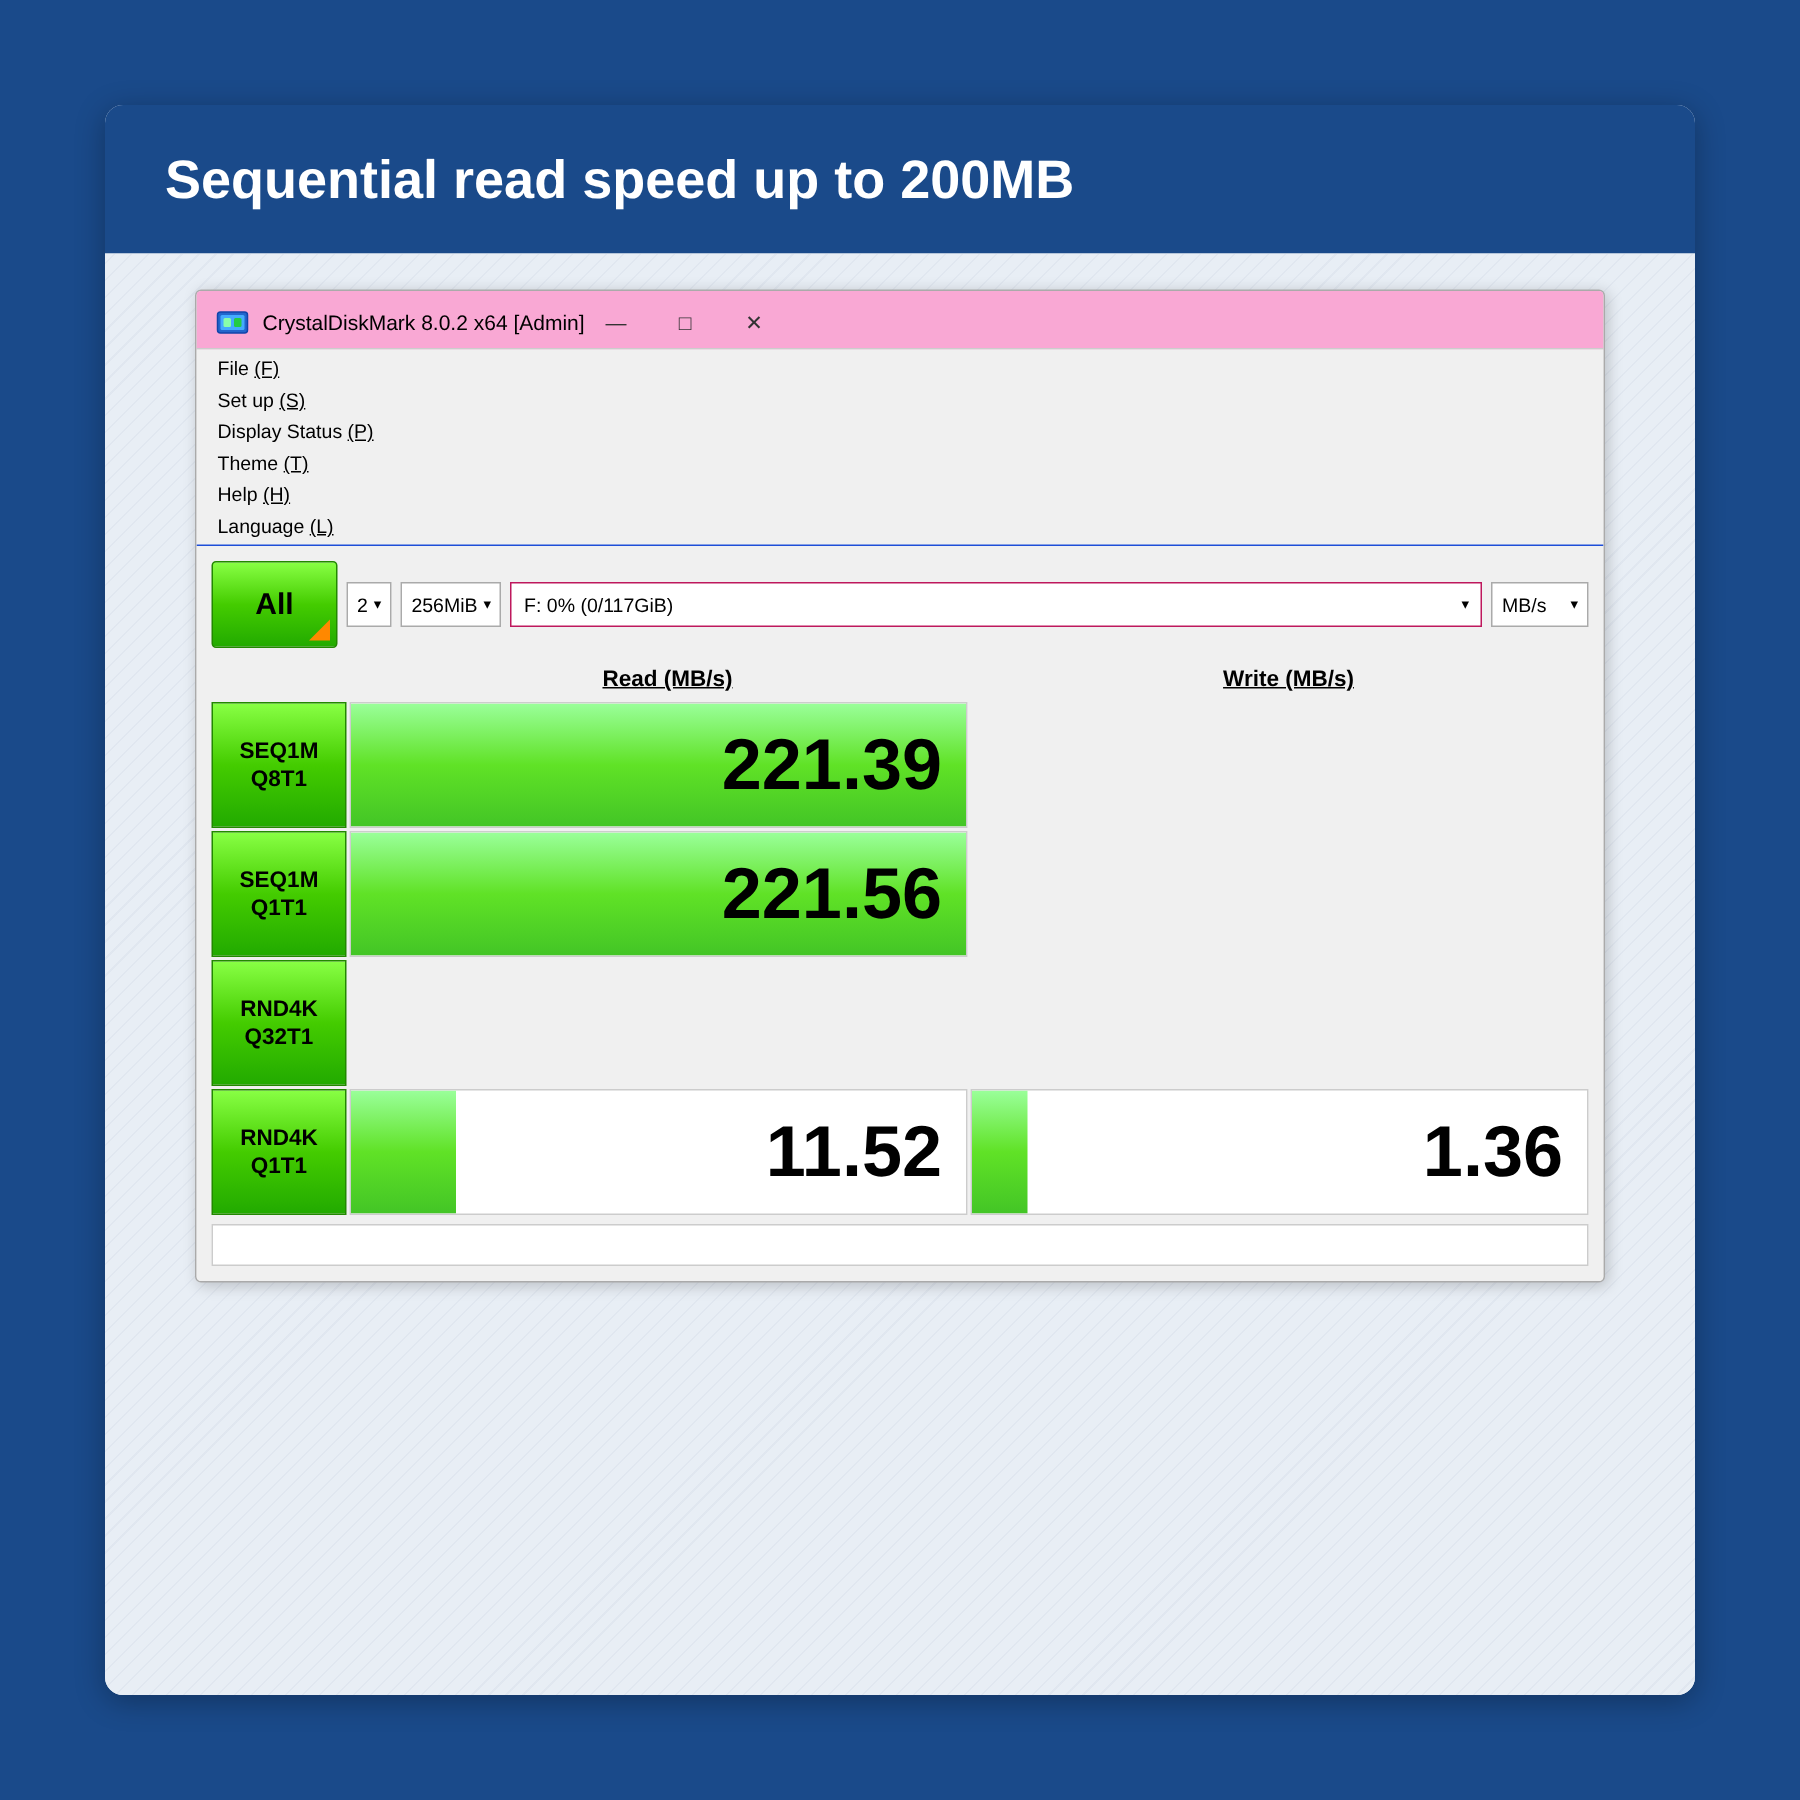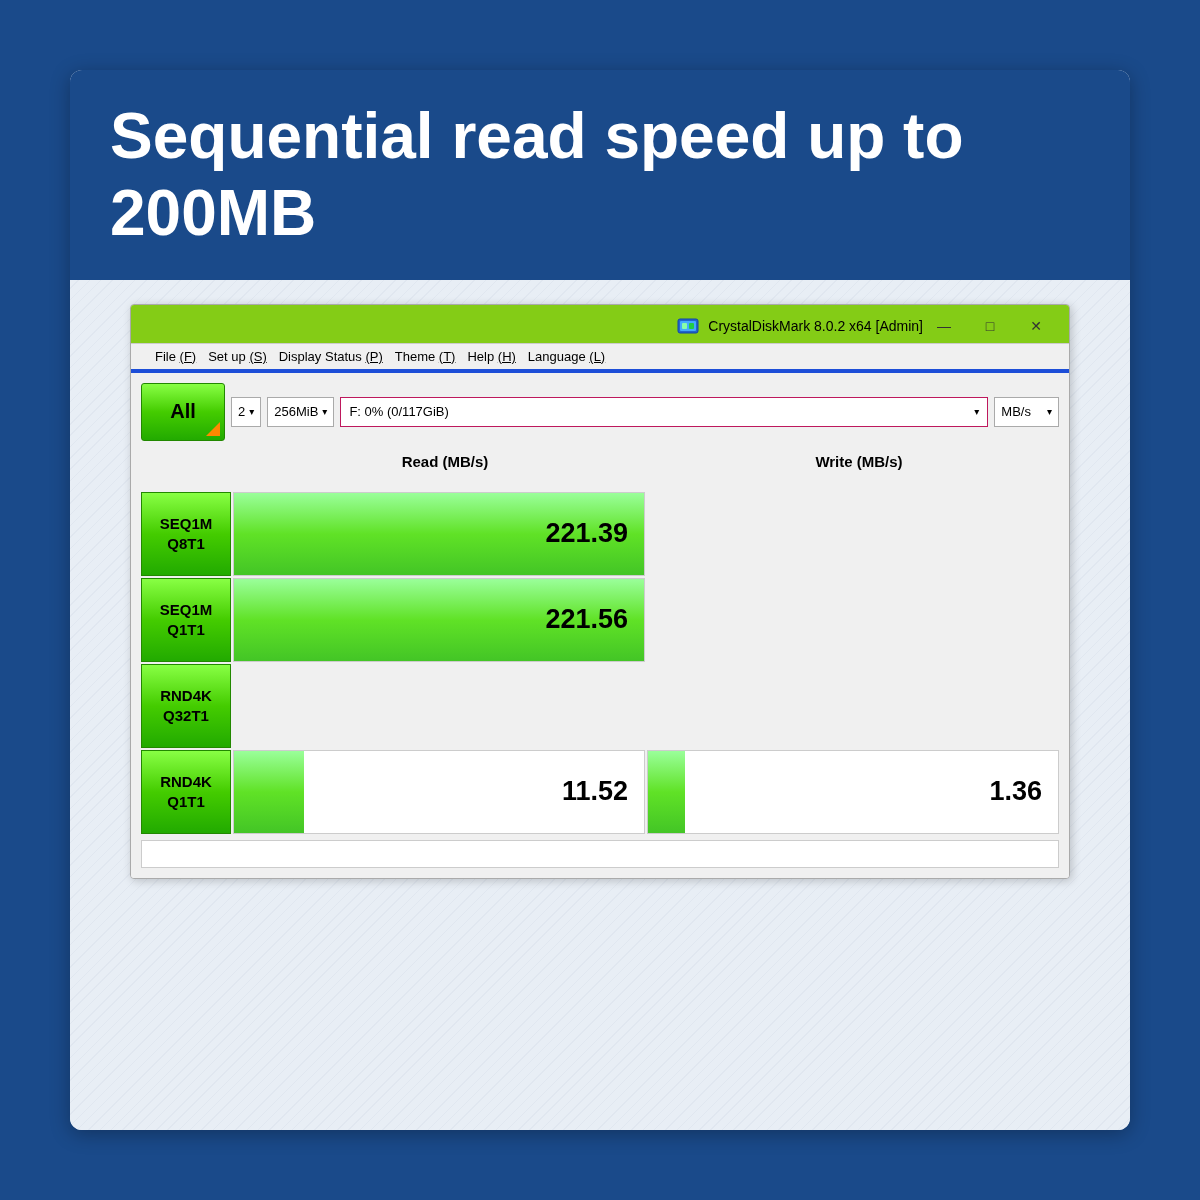--- a/index.html
+++ b/index.html
@@ -34,7 +34,7 @@
 
     .header-banner h1 {
       color: white;
-      font-size: 64px;
+      font-size: 36px;
       font-weight: 900;
       line-height: 1.2;
     }

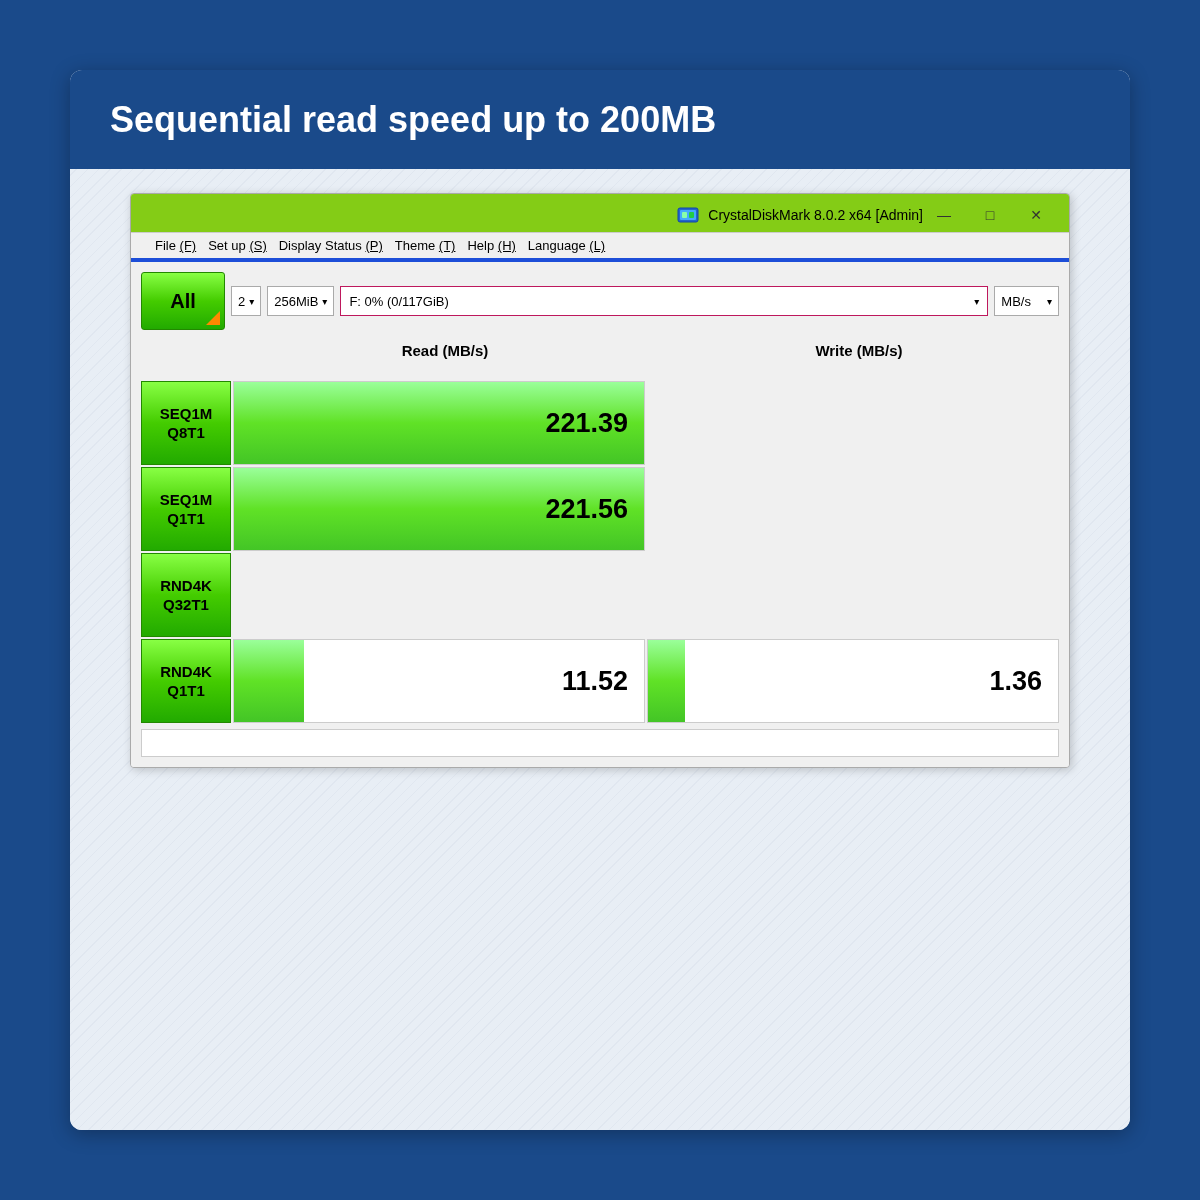--- a/index.html
+++ b/index.html
@@ -66,10 +66,10 @@
     }
 
     .title-bar {
-      background: #84cc16;
-      display: flex;
-      align-items: center;
-      justify-content: flex-end;
+      background: #f9a8d4;
+      display: flex;
+      align-items: center;
+      justify-content: flex-start;
       padding: 8px 12px 4px 12px;
       border-bottom: 1px solid #ccc;
     }

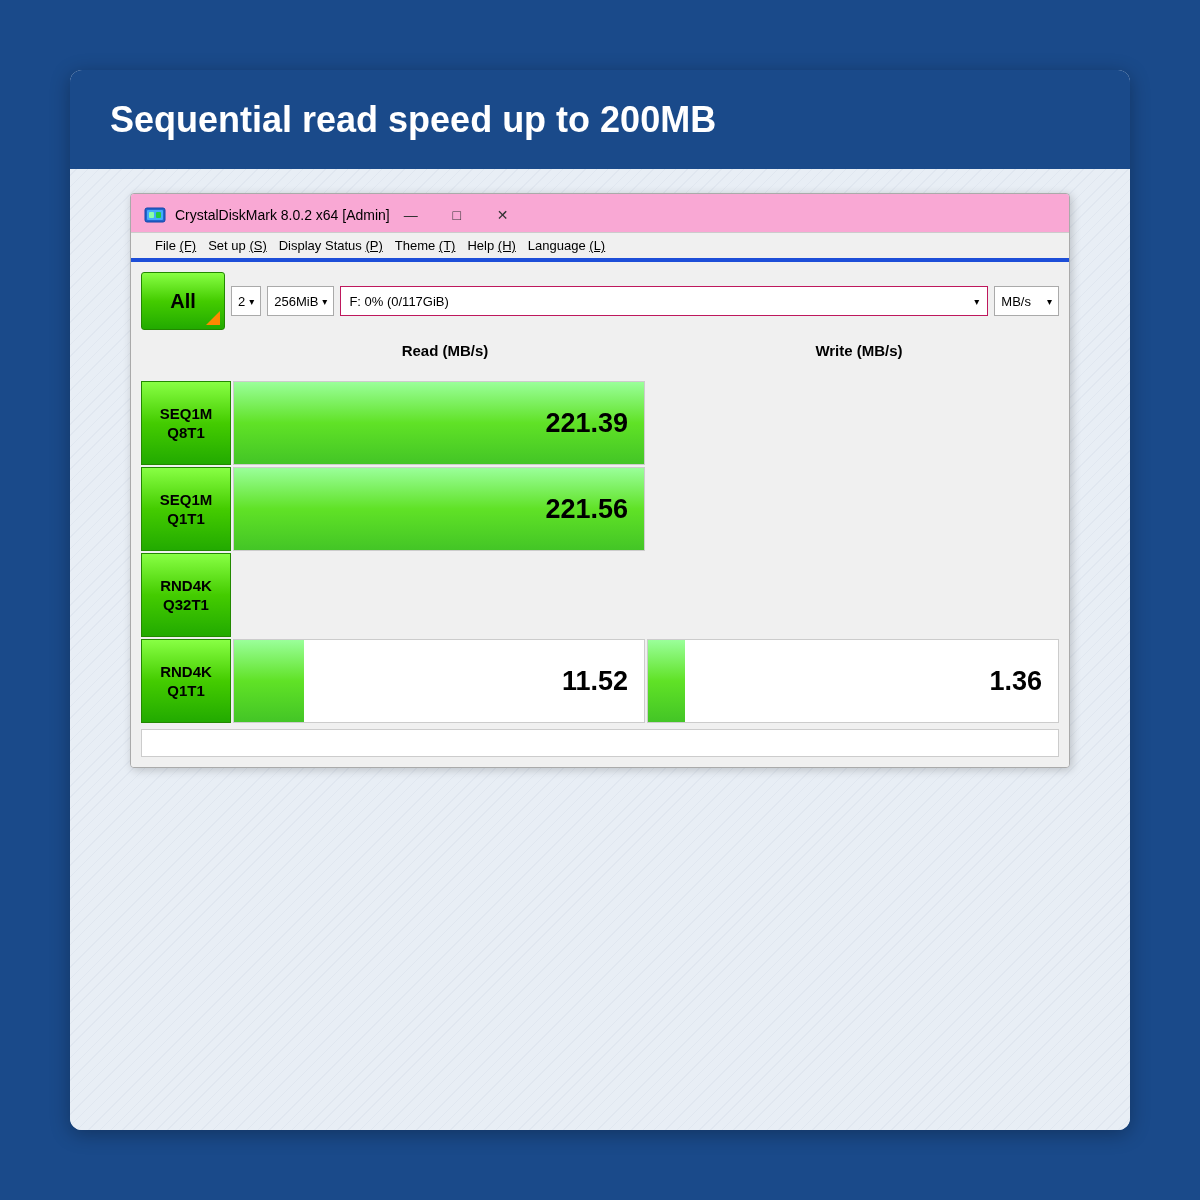--- a/index.html
+++ b/index.html
@@ -122,9 +122,10 @@
     .menu-bar {
       display: flex;
       gap: 0;
-      padding: 2px 18px;
+      padding: 2px 8px;
       background: #f0f0f0;
-      border-bottom: 4px solid #1d4ed8;
+      border-bottom: 1px solid #1d4ed8;
+      flex-direction: column;
     }
 
     .menu-item {

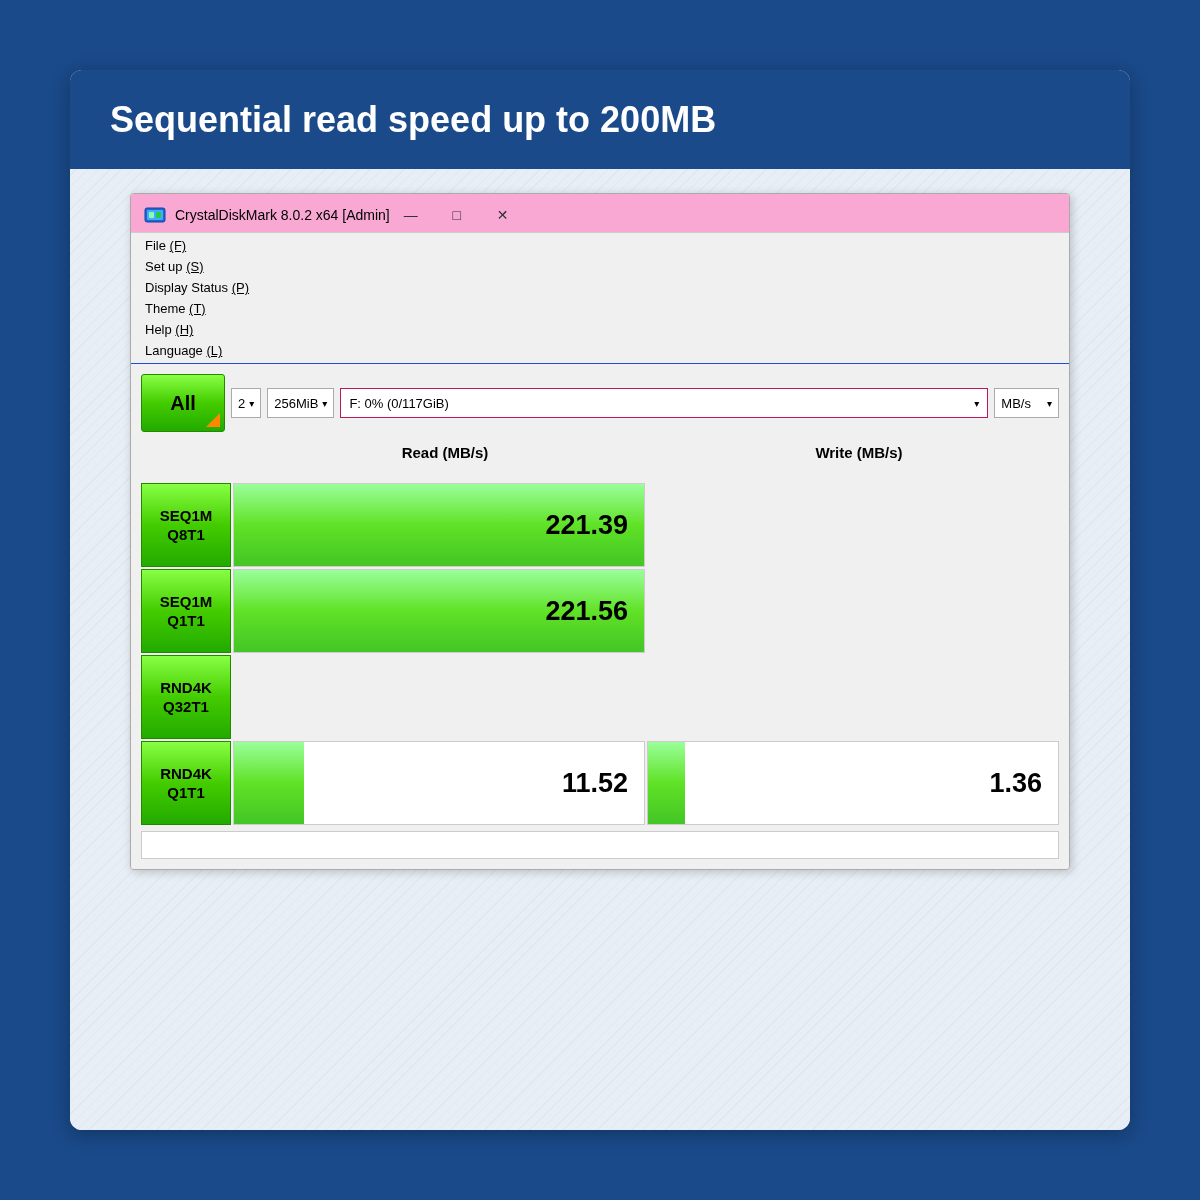--- a/index.html
+++ b/index.html
@@ -224,7 +224,8 @@
       display: grid;
       grid-template-columns: 90px 1fr 1fr;
       gap: 14px;
-      margin-bottom: 18px;
+      margin-bottom: 3px;
+      text-decoration: underline;
     }
 
     .col-header {

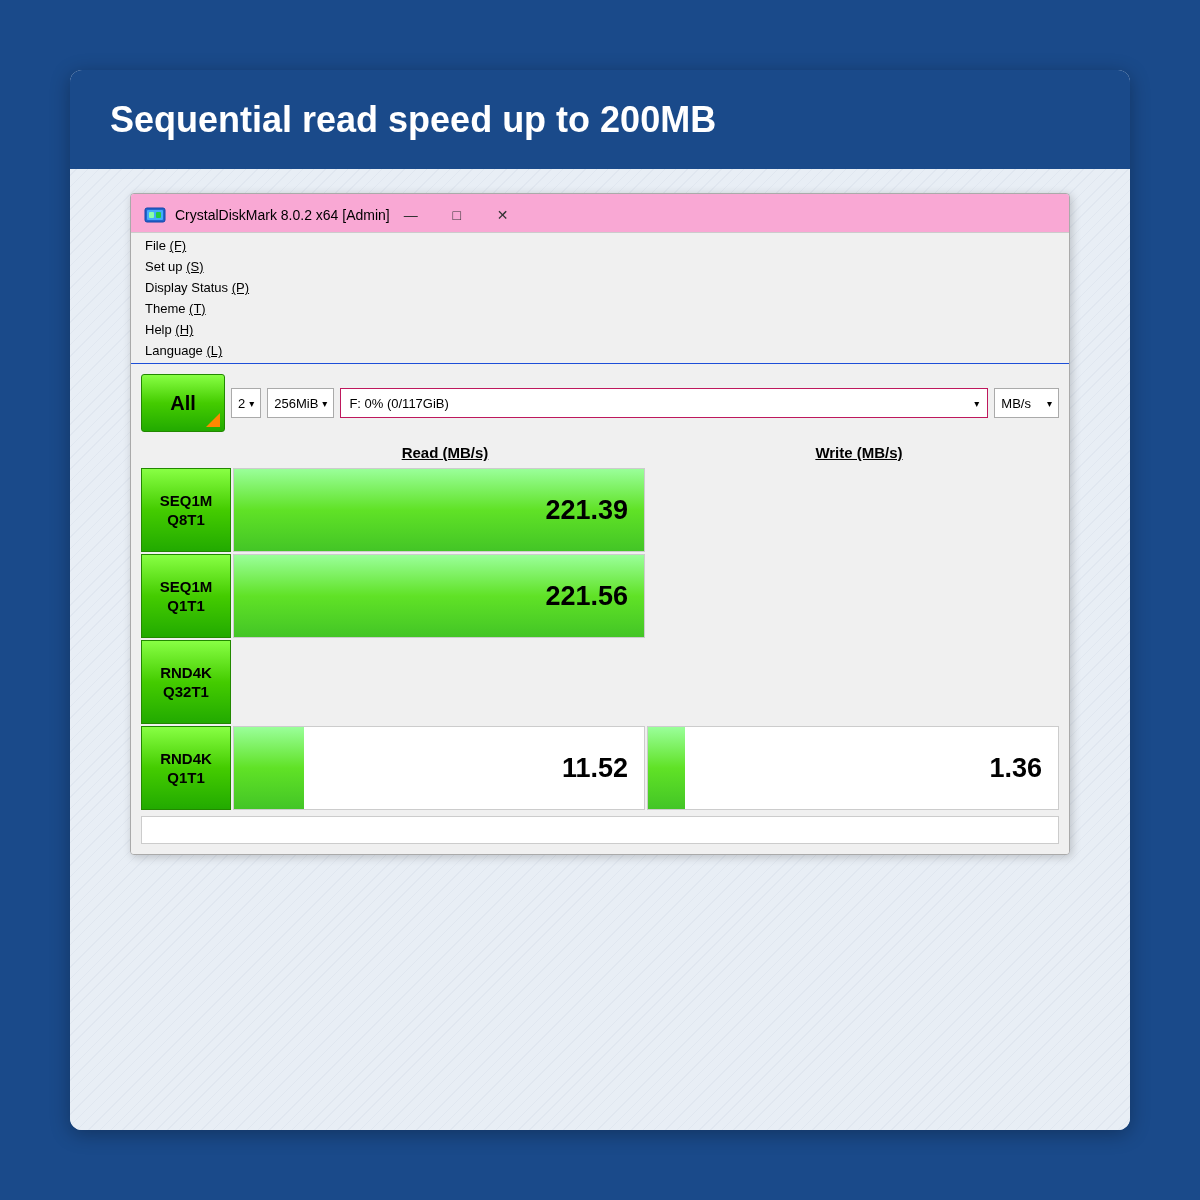--- a/index.html
+++ b/index.html
@@ -286,7 +286,7 @@
     .cell-value {
       position: relative;
       z-index: 1;
-      font-size: 27px;
+      font-size: 48px;
       font-weight: 900;
       color: #000;
     }

